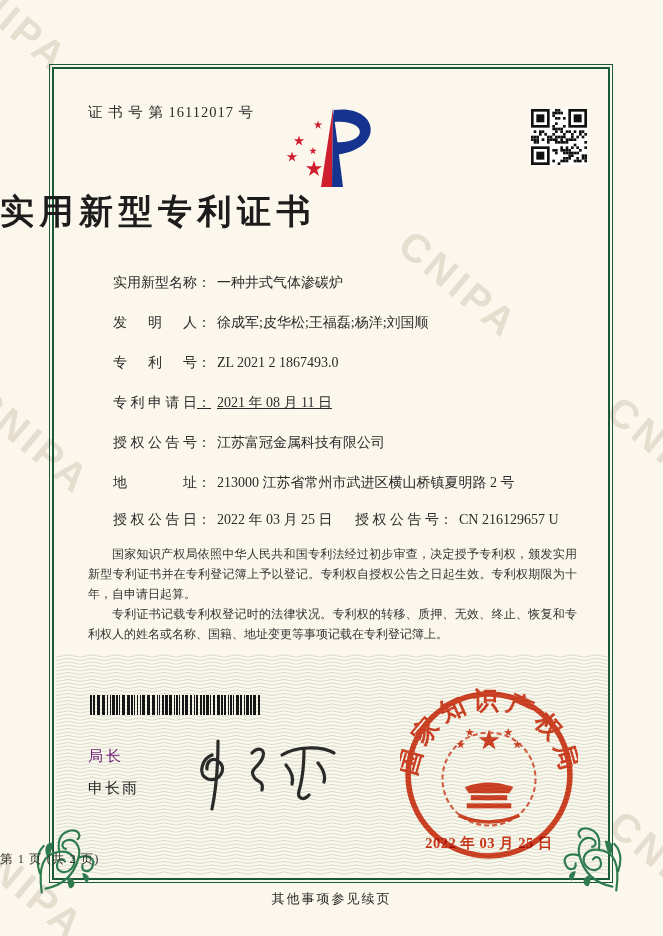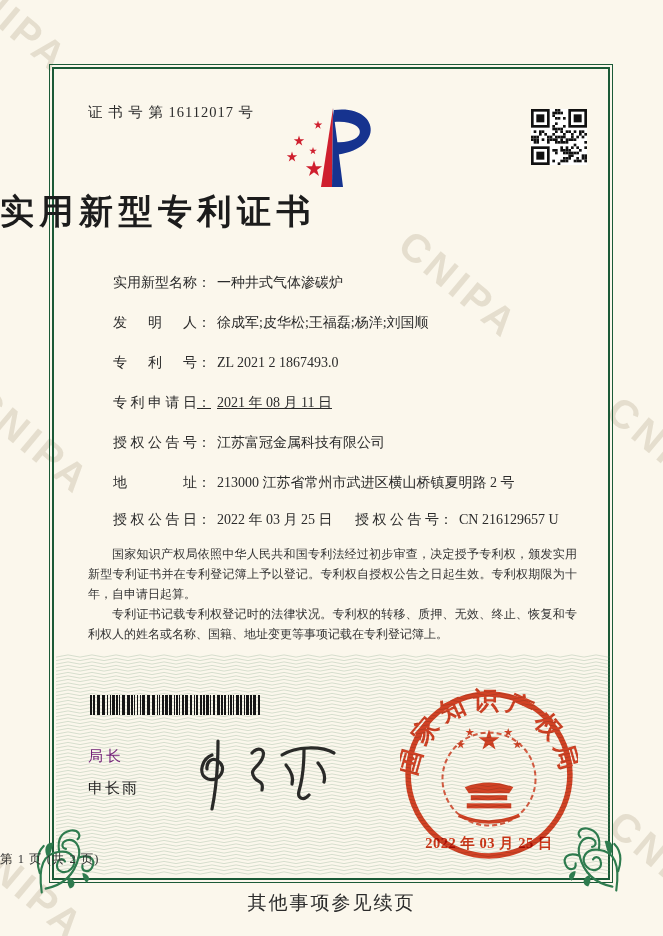--- a/index.html
+++ b/index.html
@@ -67,7 +67,7 @@
     white-space:nowrap;
   }
   .page-num { position:absolute; left:0; right:0; top:851px; z-index:3; font-size:12.5px; letter-spacing:1px; color:#333; }
-  .cont-note { position:absolute; left:0; right:0; top:890px; z-index:3; text-align:center; font-size:19px; letter-spacing:2px; color:#2b2b2b; }
+  .cont-note { position:absolute; left:0; right:0; top:890px; z-index:3; text-align:center; font-size:13px; letter-spacing:2px; color:#2b2b2b; }
   .hidden-defs { position:absolute; width:0; height:0; overflow:hidden; }
 </style>
 </head>

